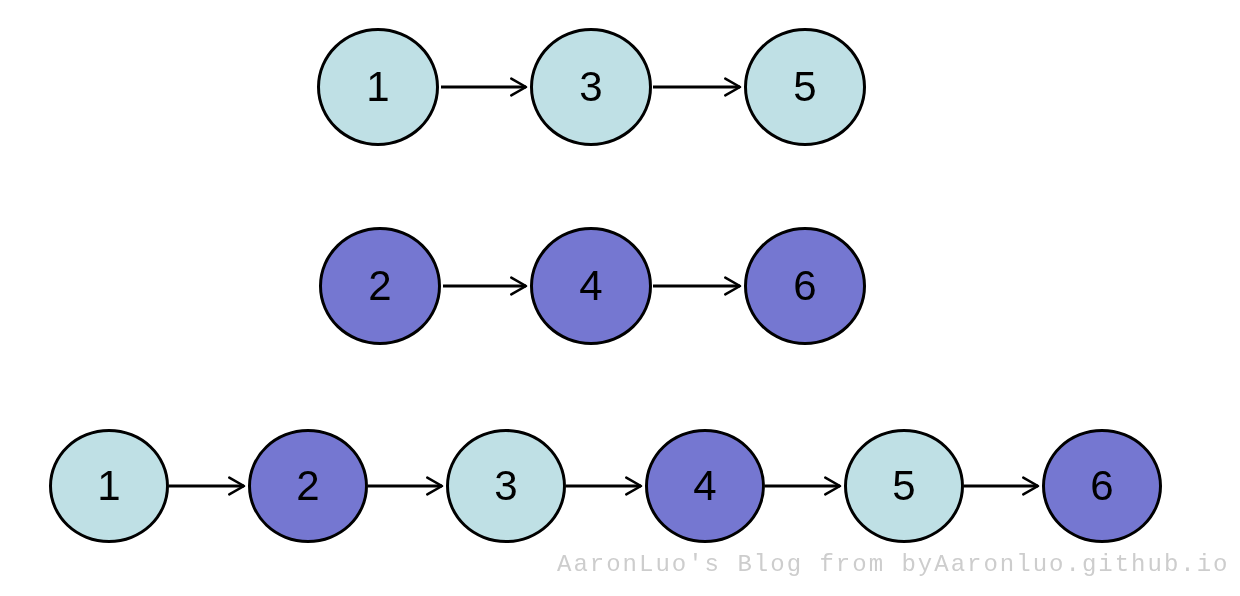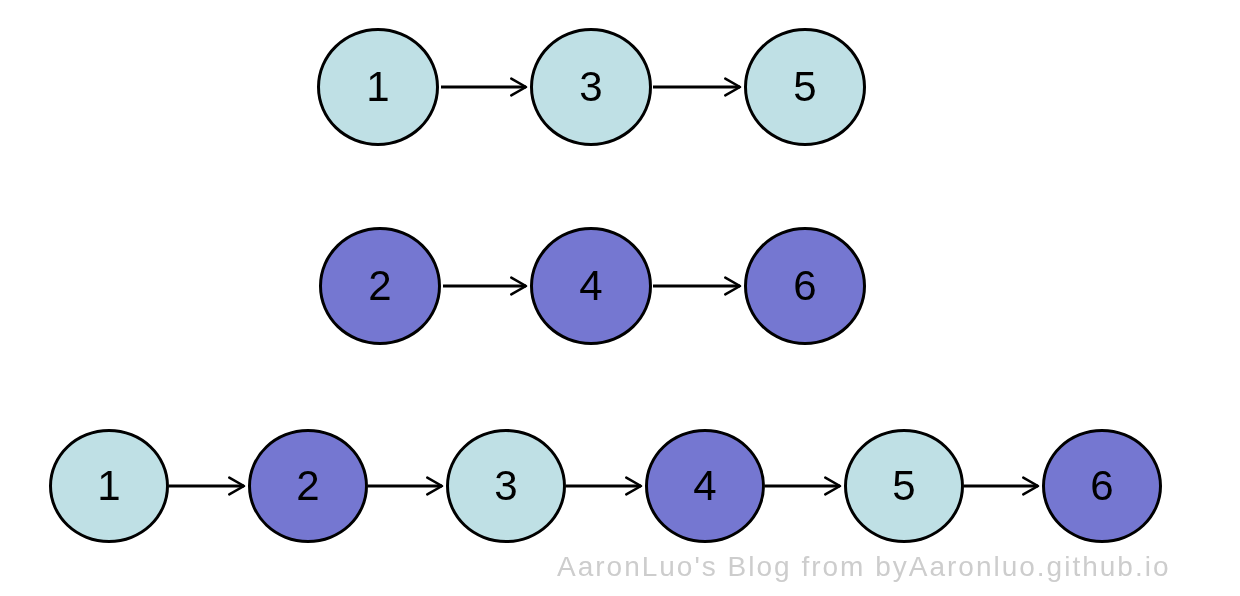--- a/index.html
+++ b/index.html
@@ -29,8 +29,8 @@
   .node.purple{background:var(--purple-fill);}
   .watermark{
     position:absolute;left:557px;top:551px;
-    font-family:Liberation Sans, sans-serif;
-    font-size:28px;letter-spacing:2px;white-space:nowrap;
+    font-family:Liberation Mono, monospace;
+    font-size:24px;letter-spacing:2px;white-space:nowrap;
     color:var(--watermark);
   }
 </style>

